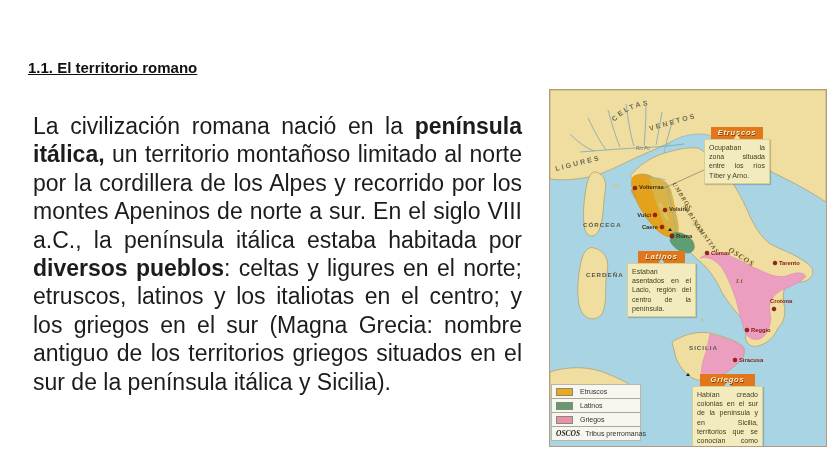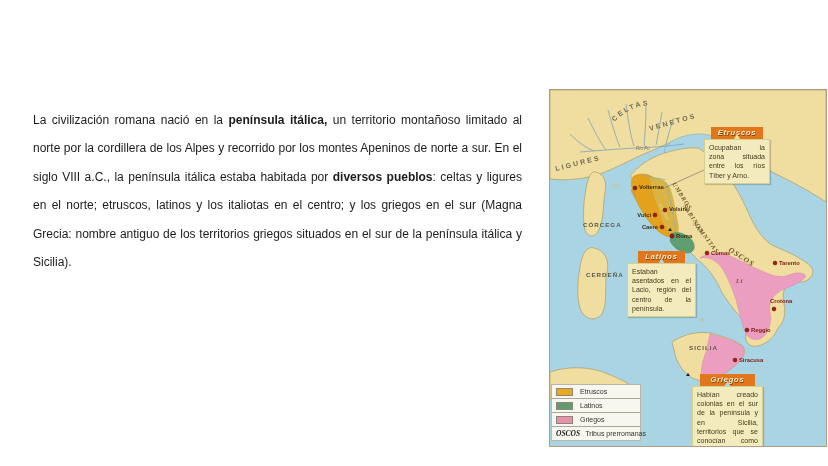--- a/index.html
+++ b/index.html
@@ -62,6 +62,7 @@
 <div class="slide">
 
 
+  <div class="heading">1.1. El territorio romano</div>
 
   <div class="para"><span>La civilización romana nació en la </span><b>península itálica,</b><span> un territorio montañoso limitado al norte por la cordillera de los Alpes y recorrido por los montes Apeninos de norte a sur. En el siglo VIII a.C., la península itálica estaba habitada por </span><b>diversos pueblos</b><span>: celtas y ligures en el norte; etruscos, latinos y los italiotas en el centro; y los griegos en el sur (Magna Grecia: nombre antiguo de los territorios griegos situados en el sur de la península itálica y Sicilia).</span></div>
 

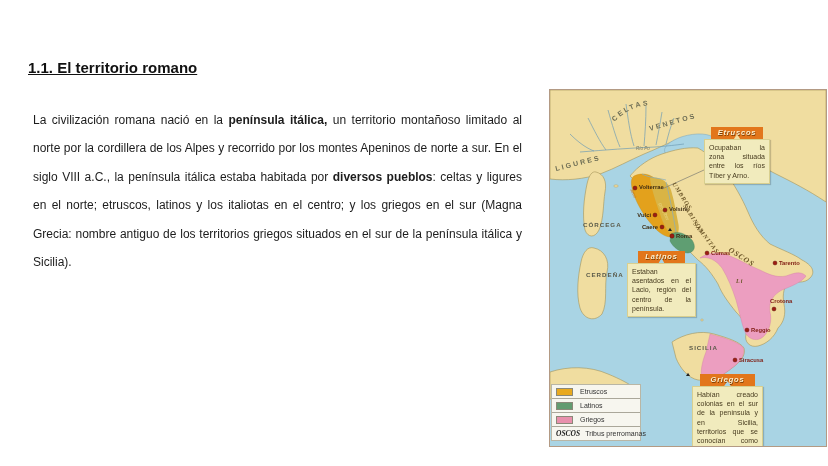--- a/index.html
+++ b/index.html
@@ -13,7 +13,7 @@
   .heading{position:absolute;left:28px;top:59px;font-size:15px;font-weight:bold;
            color:#111;text-decoration:underline;}
 
-  .para{position:absolute;left:33px;top:106px;width:489px;font-size:12px;
+  .para{position:absolute;left:33px;top:112px;width:489px;font-size:23px;
         line-height:28.4px;color:#1c1c1c;text-align:justify;text-align-last:left;}
 
   .map{position:absolute;left:549px;top:89px;width:276px;height:356px;

